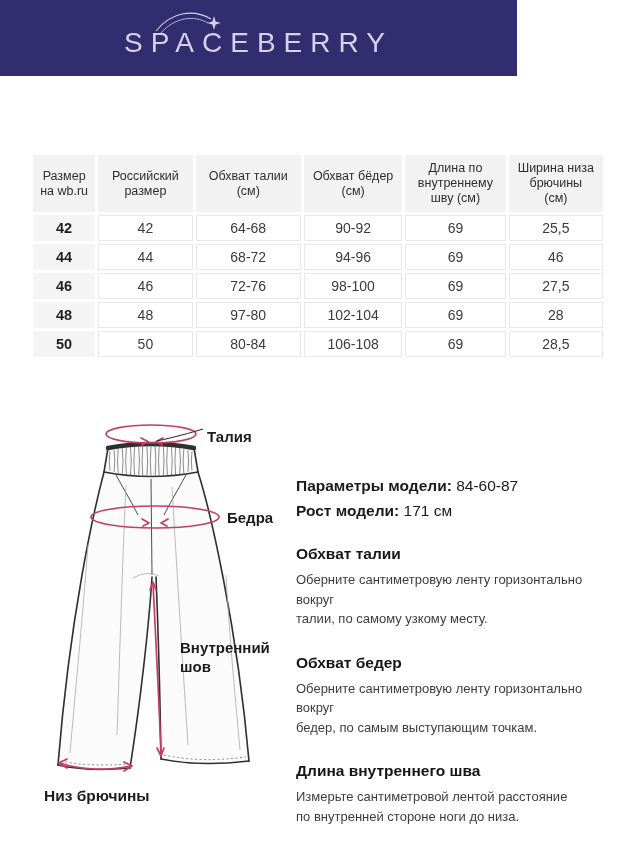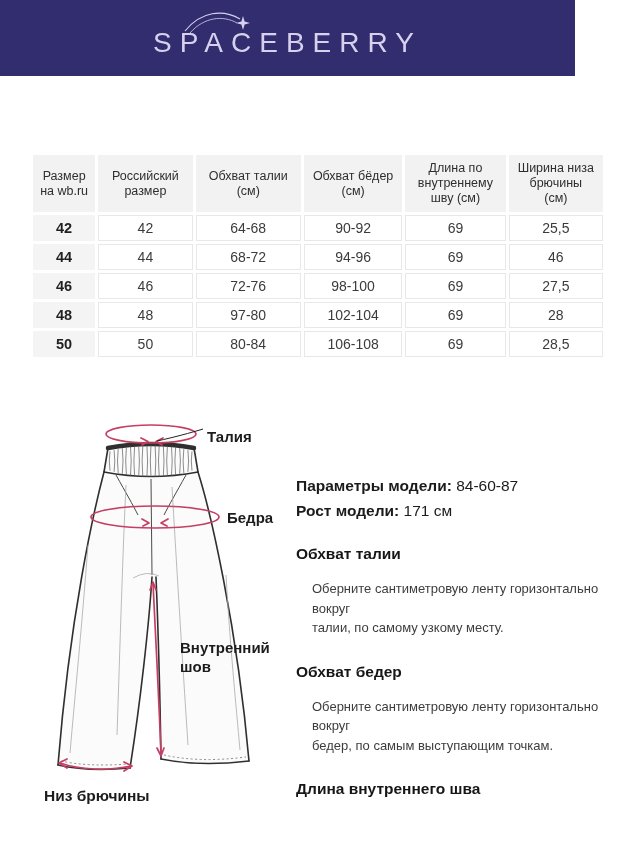--- a/index.html
+++ b/index.html
@@ -9,7 +9,7 @@
   }
   
   .banner{
-    position:absolute;left:0;top:0;width:575px;height:76px;background:#312d6e;
+    position:absolute;left:0;top:0;width:517px;height:76px;background:#312d6e;
     display:flex;align-items:center;justify-content:center;
   }
   .logo-wrap{position:relative;}

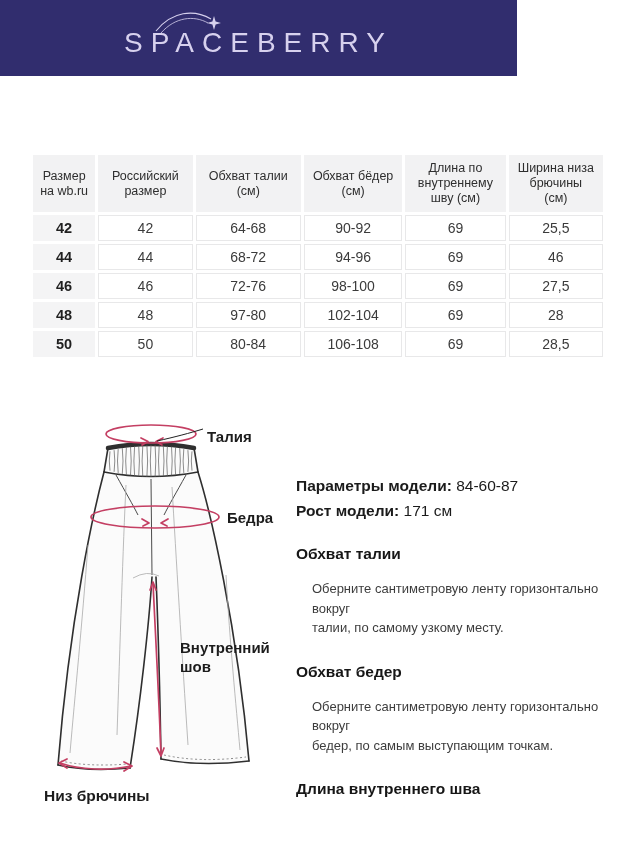--- a/index.html
+++ b/index.html
@@ -46,7 +46,7 @@
   .guide{position:absolute;left:296px;top:545px;width:320px;}
   .guide-section{margin-bottom:25px;}
   .guide-title{font-size:15.5px;font-weight:700;color:#161616;margin:0 0 7px 0;}
-  .guide-text{font-size:13px;line-height:19.5px;color:#3d3d3d;margin:16px;white-space:pre-line;}
+  .guide-text{font-size:13px;line-height:19.5px;color:#3d3d3d;margin:0;white-space:pre-line;}
 </style>
 </head>
 <body>

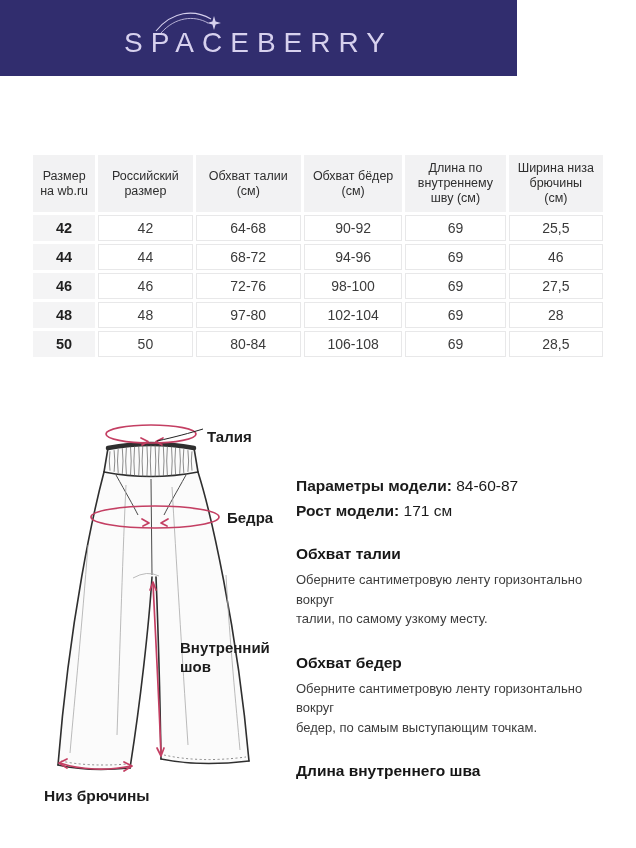--- a/index.html
+++ b/index.html
@@ -241,6 +241,8 @@
       </div>
       <div class="guide-section">
         <h3 class="guide-title">Длина внутреннего шва</h3>
+        <p class="guide-text">Измерьте сантиметровой лентой расстояние
+по внутренней стороне ноги до низа.</p>
       </div>
     </div>
 

